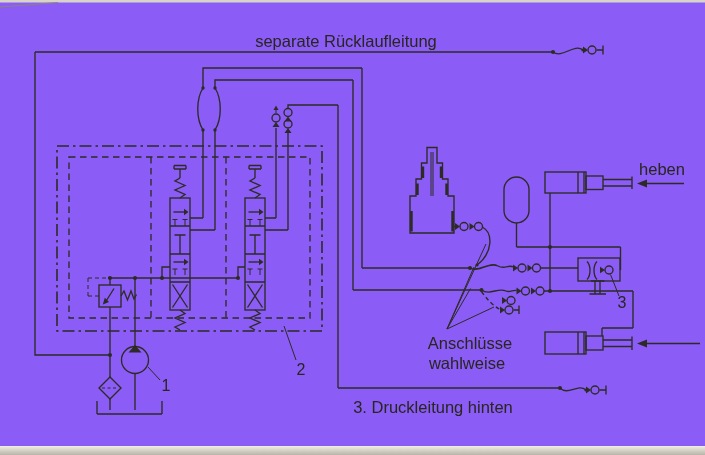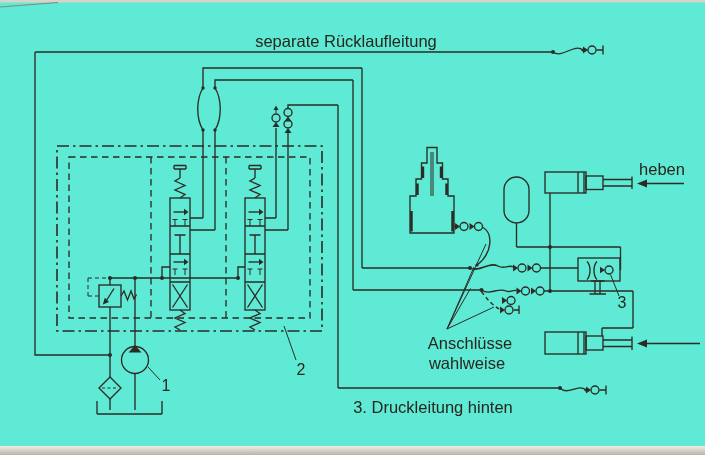--- a/index.html
+++ b/index.html
@@ -3,7 +3,7 @@
 <meta charset="utf-8">
 <style>
   html,body{margin:0;padding:0;background:#888;}
-  .stage{position:relative;width:705px;height:455px;background:#5eead4;overflow:hidden;
+  .stage{position:relative;width:705px;height:455px;background:#8b5cf6;overflow:hidden;
          font-family:"Liberation Sans",sans-serif;}
   svg{display:block}
   .ln{fill:none;stroke:#2d2b26;stroke-width:1.35px;}

